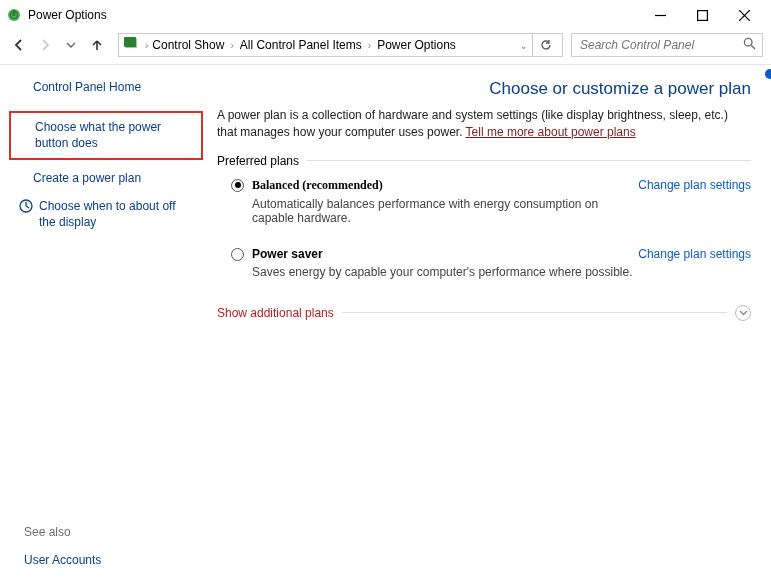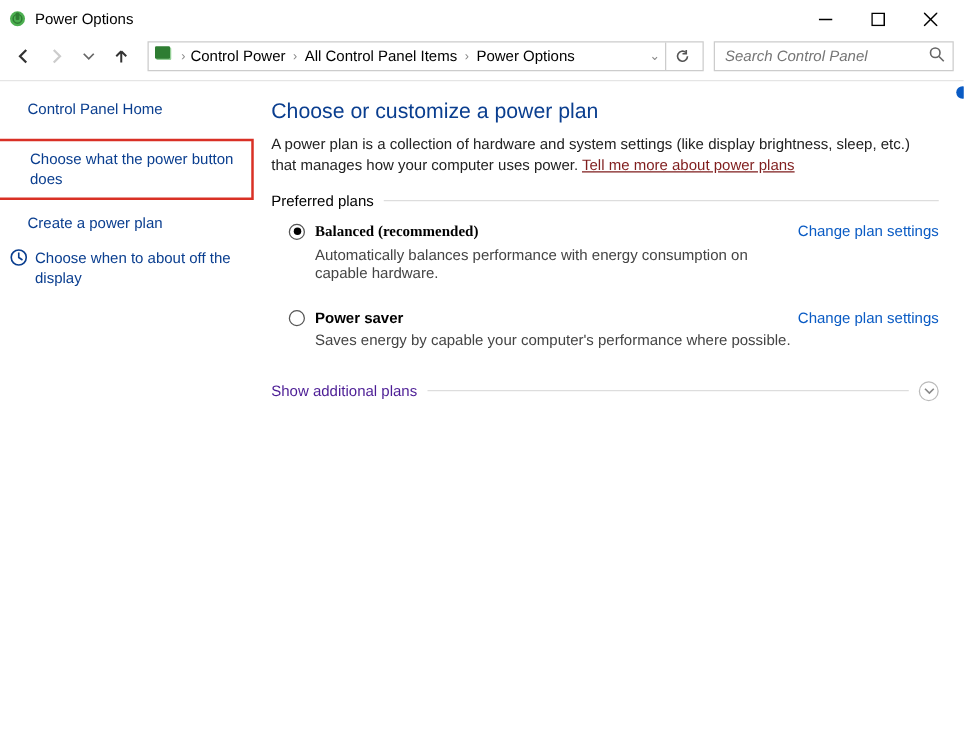--- a/index.html
+++ b/index.html
@@ -244,7 +244,7 @@
     </span>
     <span class="sep">›</span>
     <span class="path">
-      <span class="crumb">Control Power</span>
+      <span class="crumb">Control Show</span>
       <span class="sep">›</span>
       <span class="crumb">All Control Panel Items</span>
       <span class="sep">›</span>

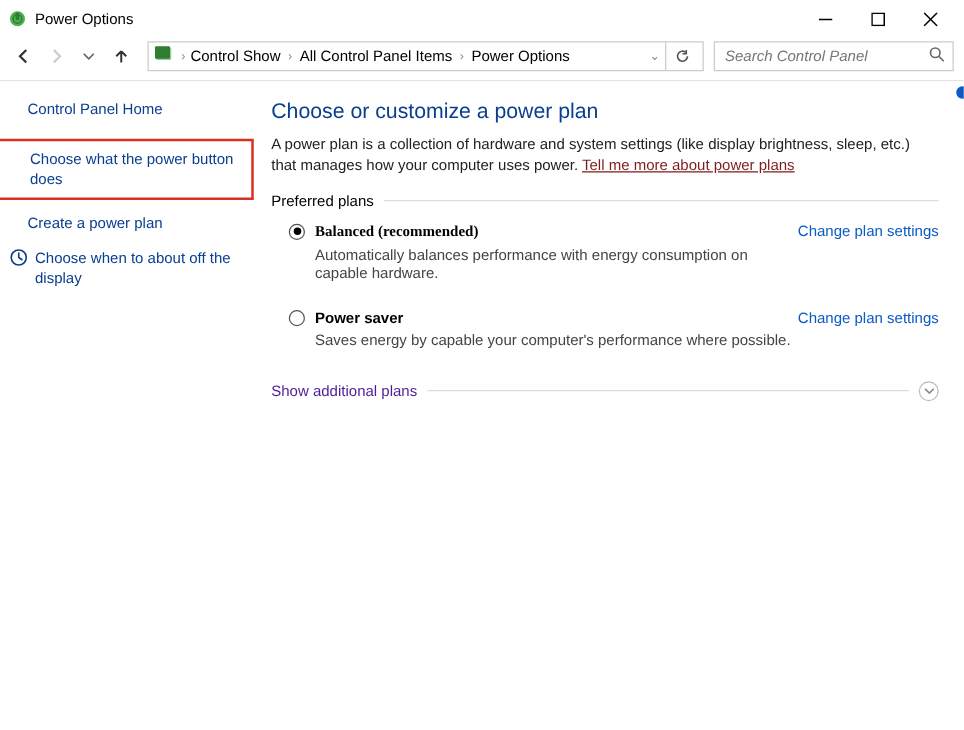--- a/index.html
+++ b/index.html
@@ -88,7 +88,7 @@
   }
   .sidebar {
     width: 205px;
-    padding: 14px 10px 6px 8px;
+    padding: 14px 10px 6px 19px;
     position: relative;
   }
   .sidelink {

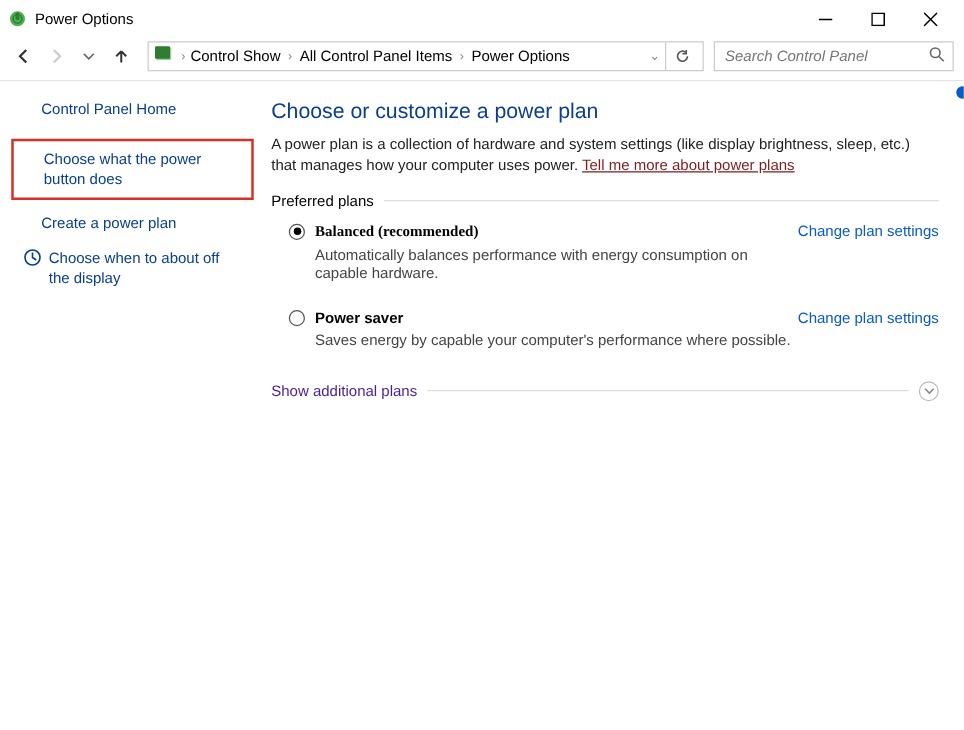--- a/index.html
+++ b/index.html
@@ -135,6 +135,7 @@
     font-size: 17px;
     font-weight: 400;
     margin: 4px 0 8px 0;
+    text-align: right;
   }
   .main .desc {
     font-size: 12px;

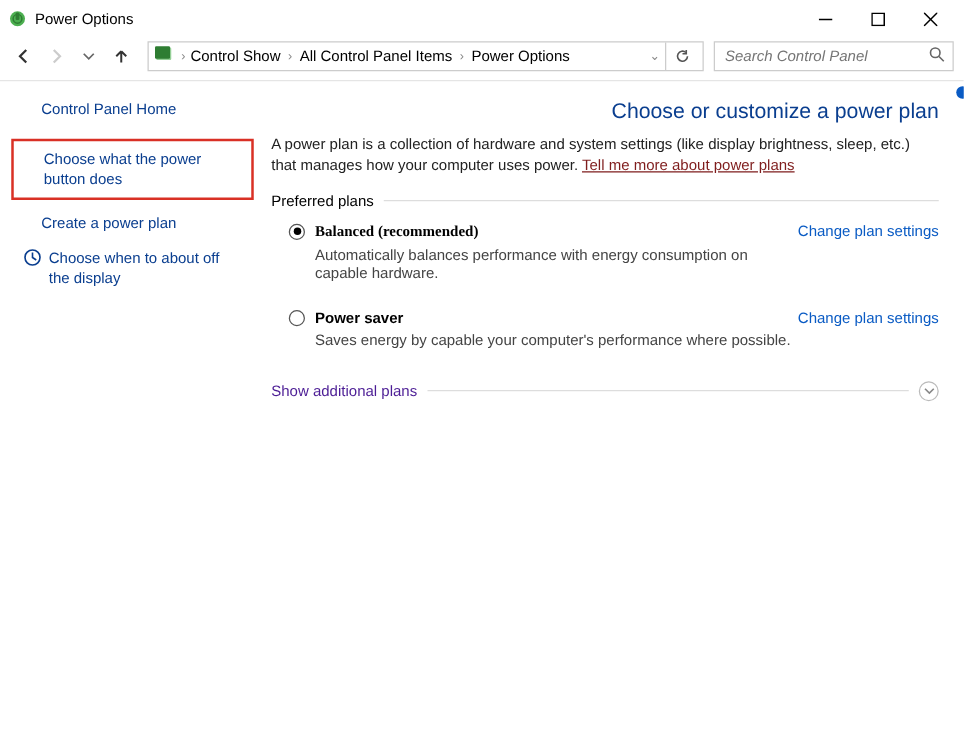--- a/index.html
+++ b/index.html
@@ -171,7 +171,7 @@
   }
   .additional {
     display:flex; align-items:center; gap:8px;
-    font-size:12px; color:#4c1d95; margin-top: 8px;
+    font-size:12px; color:#b91c1c; margin-top: 8px;
   }
   .additional .line { flex:1; height:1px; background:#ddd;}
   .additional .chev {

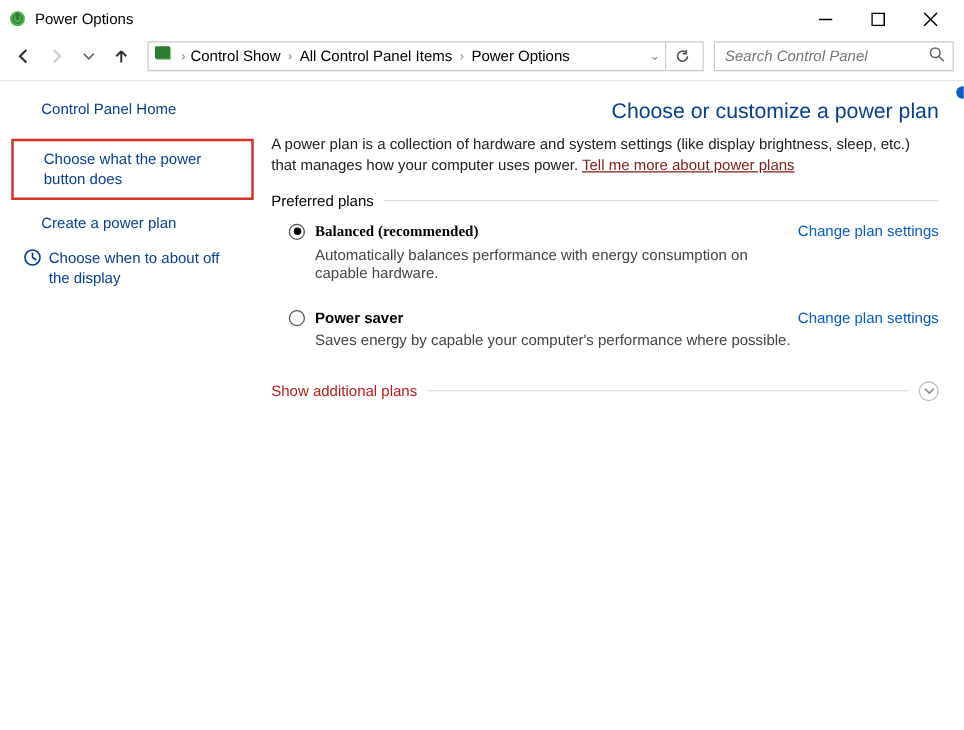--- a/index.html
+++ b/index.html
@@ -288,6 +288,10 @@
       <div class="sidelink">Choose when to about off the display</div>
     </div>
 
+    <div class="seealso">
+      <div class="seealso-header">See also</div>
+      <div class="seealso-link">User Accounts</div>
+    </div>
   </div>
 
   <div class="main">

